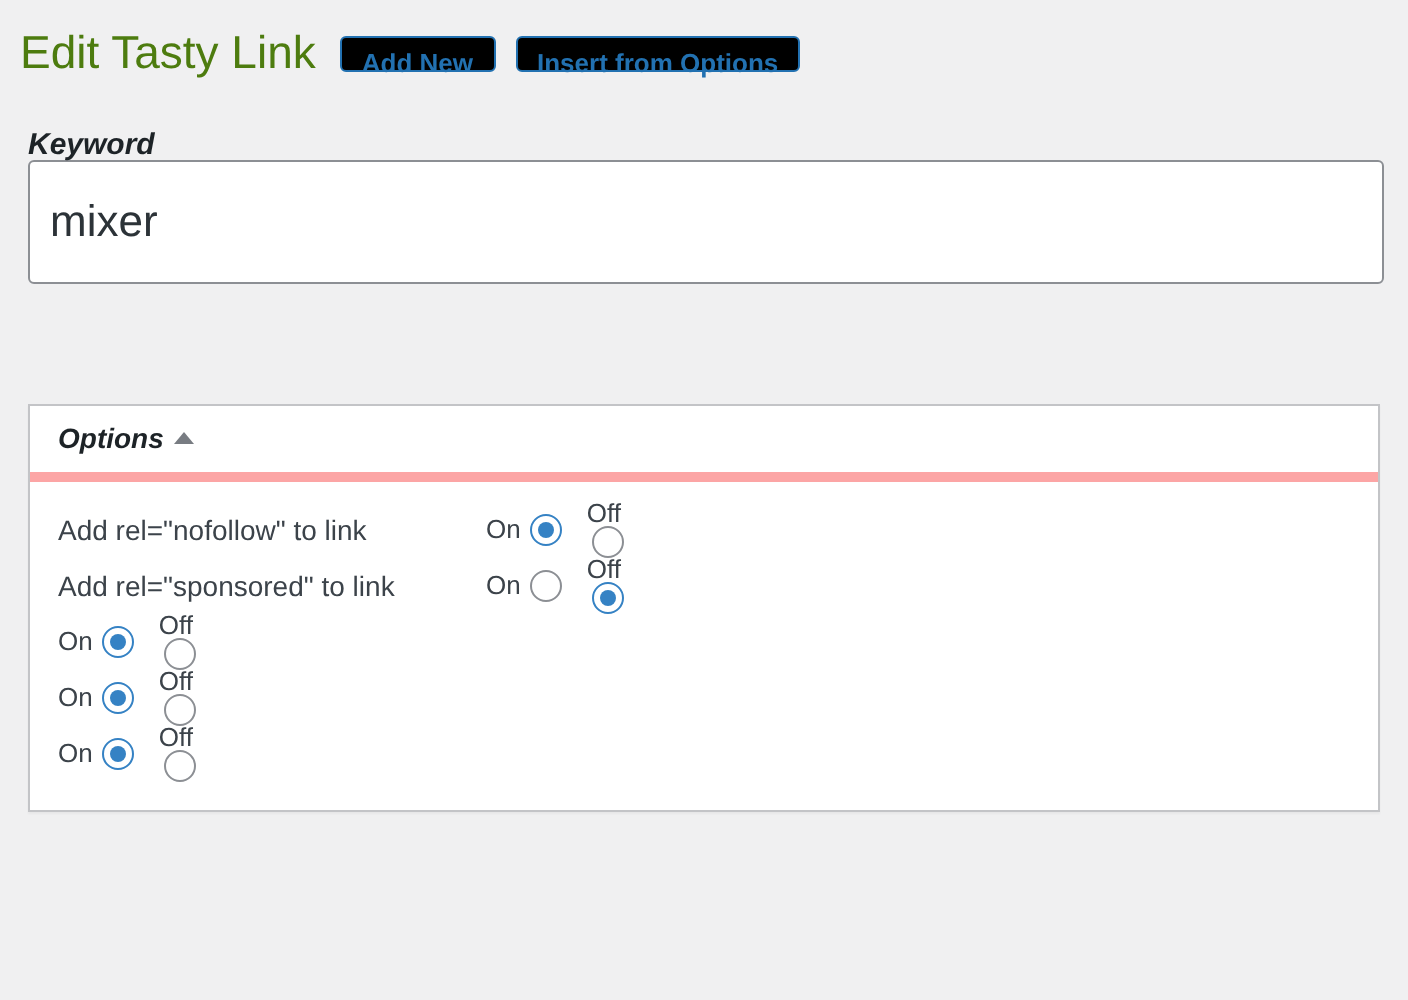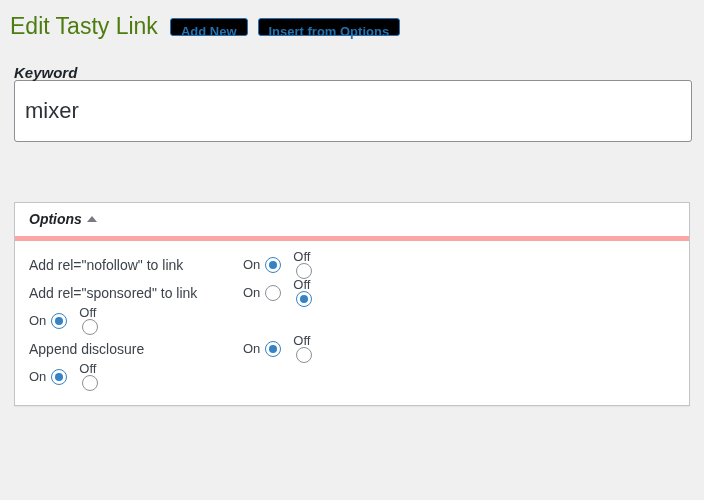--- a/index.html
+++ b/index.html
@@ -269,7 +269,6 @@
             </div>
           </div>
           <div class="opt-row">
-            <div class="opt-label">Append disclosure</div>
             <div class="opt-choices">
               <label class="choice">
                 <span class="choice-text">On</span>

